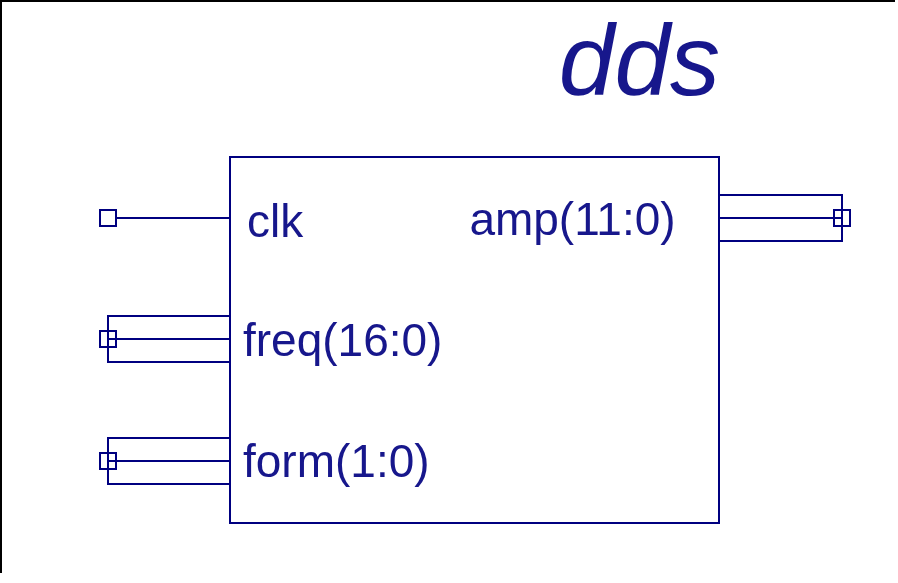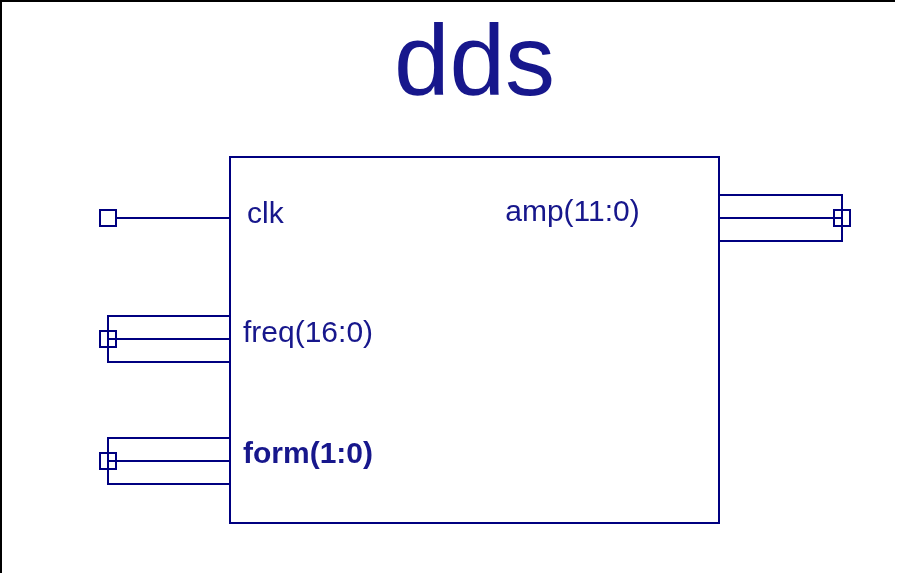--- a/index.html
+++ b/index.html
@@ -27,10 +27,11 @@
   .symbol-title {
     position: absolute;
     left: 229px; top: 10px; width: 491px;
-    text-align: center;
+    text-align: right;
     font-size: 100px; line-height: 1;
     color: var(--text, #17178c);
     white-space: nowrap;
+    font-style: italic;
   }
   .symbol-body {
     position: absolute;

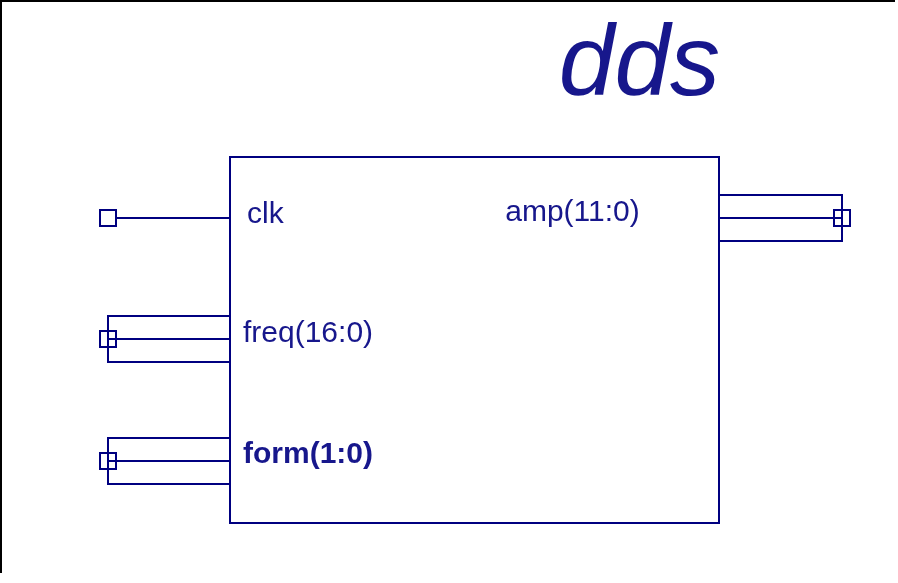--- a/index.html
+++ b/index.html
@@ -57,7 +57,7 @@
   }
   .port-label {
     position: absolute;
-    font-size: 30px; line-height: 1;
+    font-size: 46px; line-height: 1;
     color: var(--text, #17178c);
     white-space: nowrap;
   }

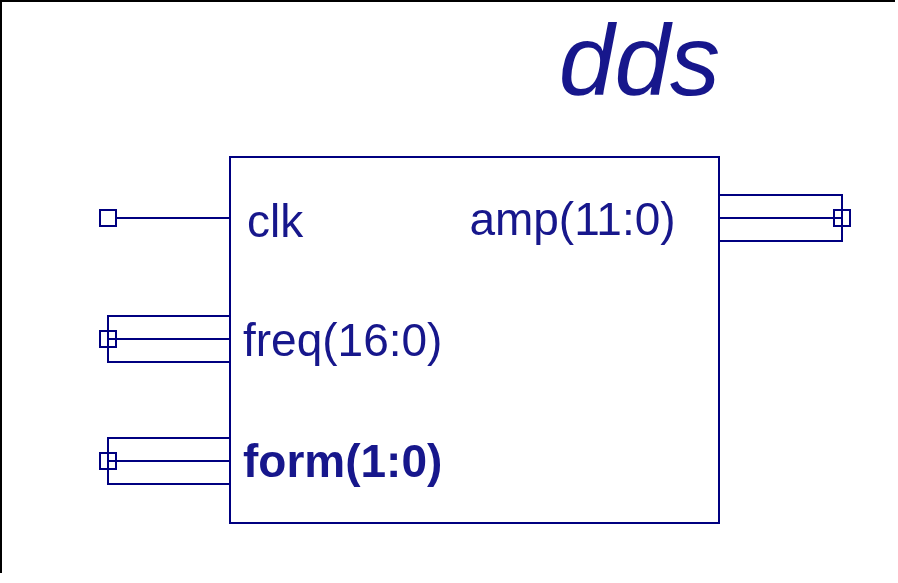--- a/index.html
+++ b/index.html
@@ -92,7 +92,7 @@
     <div class="bus-rect" style="left:107px; top:437px; width:124px; height:48px;"></div>
     <div class="hline" style="left:107px; top:460px; width:124px;"></div>
     <div class="pin-square" style="left:99px; top:452px;"></div>
-    <div class="port-label" style="left:243px; top:438px;font-weight:bold;">form(1:0)</div>
+    <div class="port-label" style="left:243px; top:438px;">form(1:0)</div>
   </div>
 
   <div>

